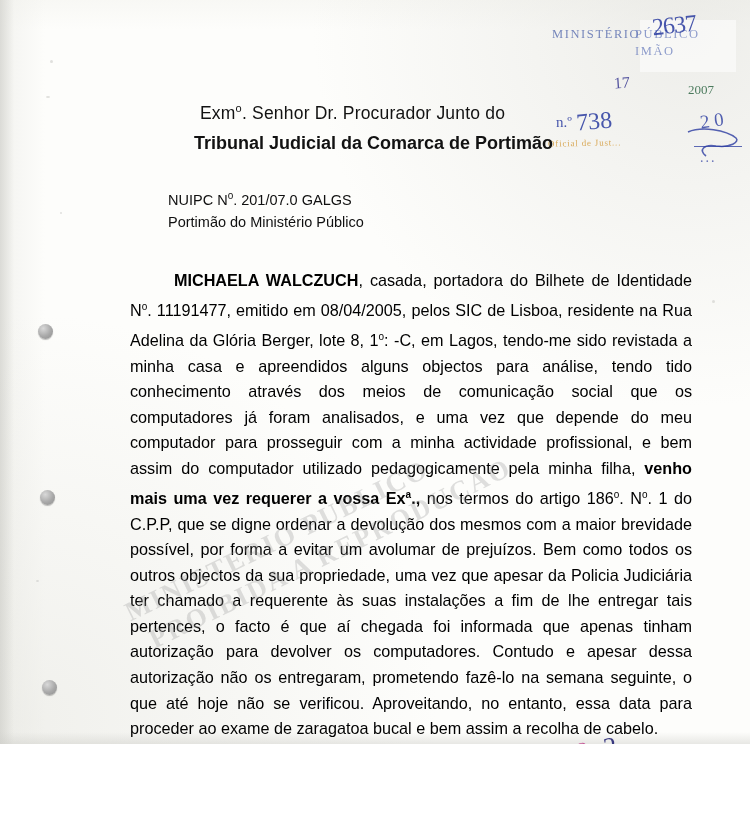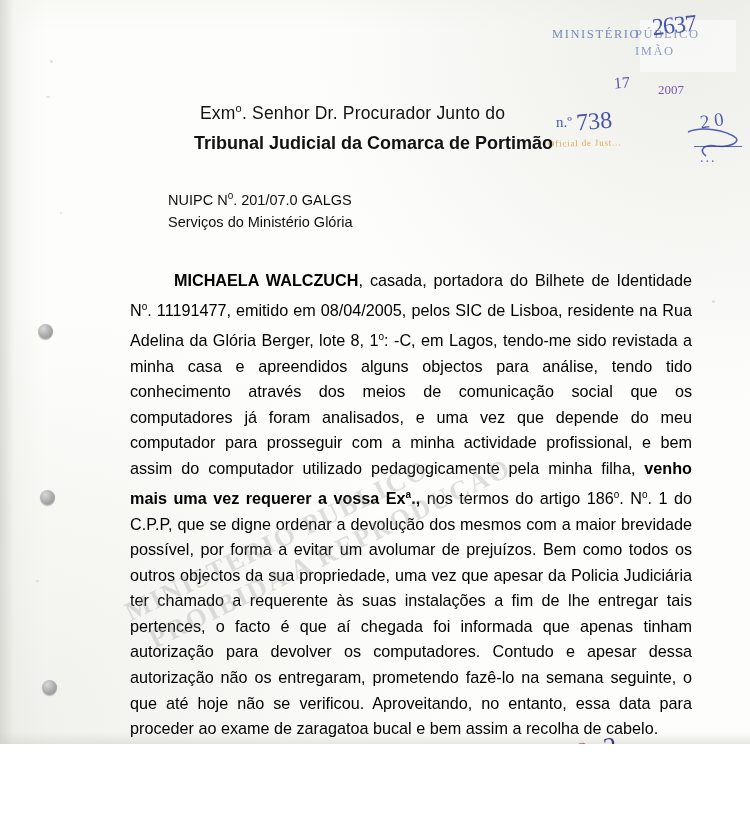--- a/index.html
+++ b/index.html
@@ -120,11 +120,11 @@
   }
   .hand-year {
     position: absolute;
-    left: 658px;
+    left: 688px;
     top: 82px;
     font-family: "Liberation Serif", serif;
     font-size: 13px;
-    color: #4c1d95;
+    color: #14532d;
     opacity: 0.75;
   }
   .hand-ref {

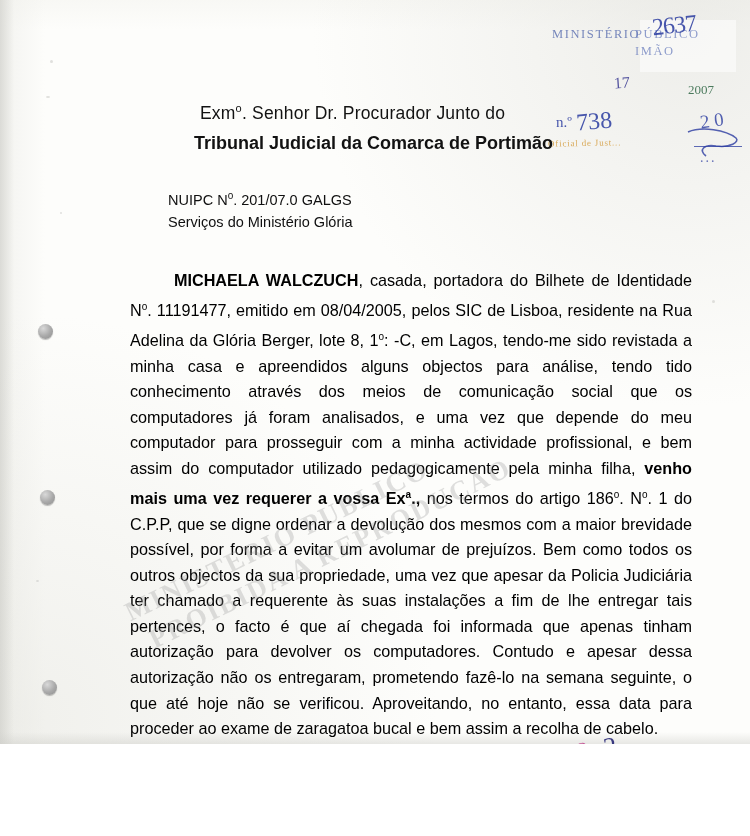--- a/index.html
+++ b/index.html
@@ -377,7 +377,7 @@
 
   <div class="procref">
     <div><span>NUIPC  N</span><span class="sup">o</span><span>. 201/07.0 GALGS</span></div>
-    <div>Serviços do Ministério Glória</div>
+    <div>Portimão do Ministério Público</div>
   </div>
 
   <div class="body-text">

